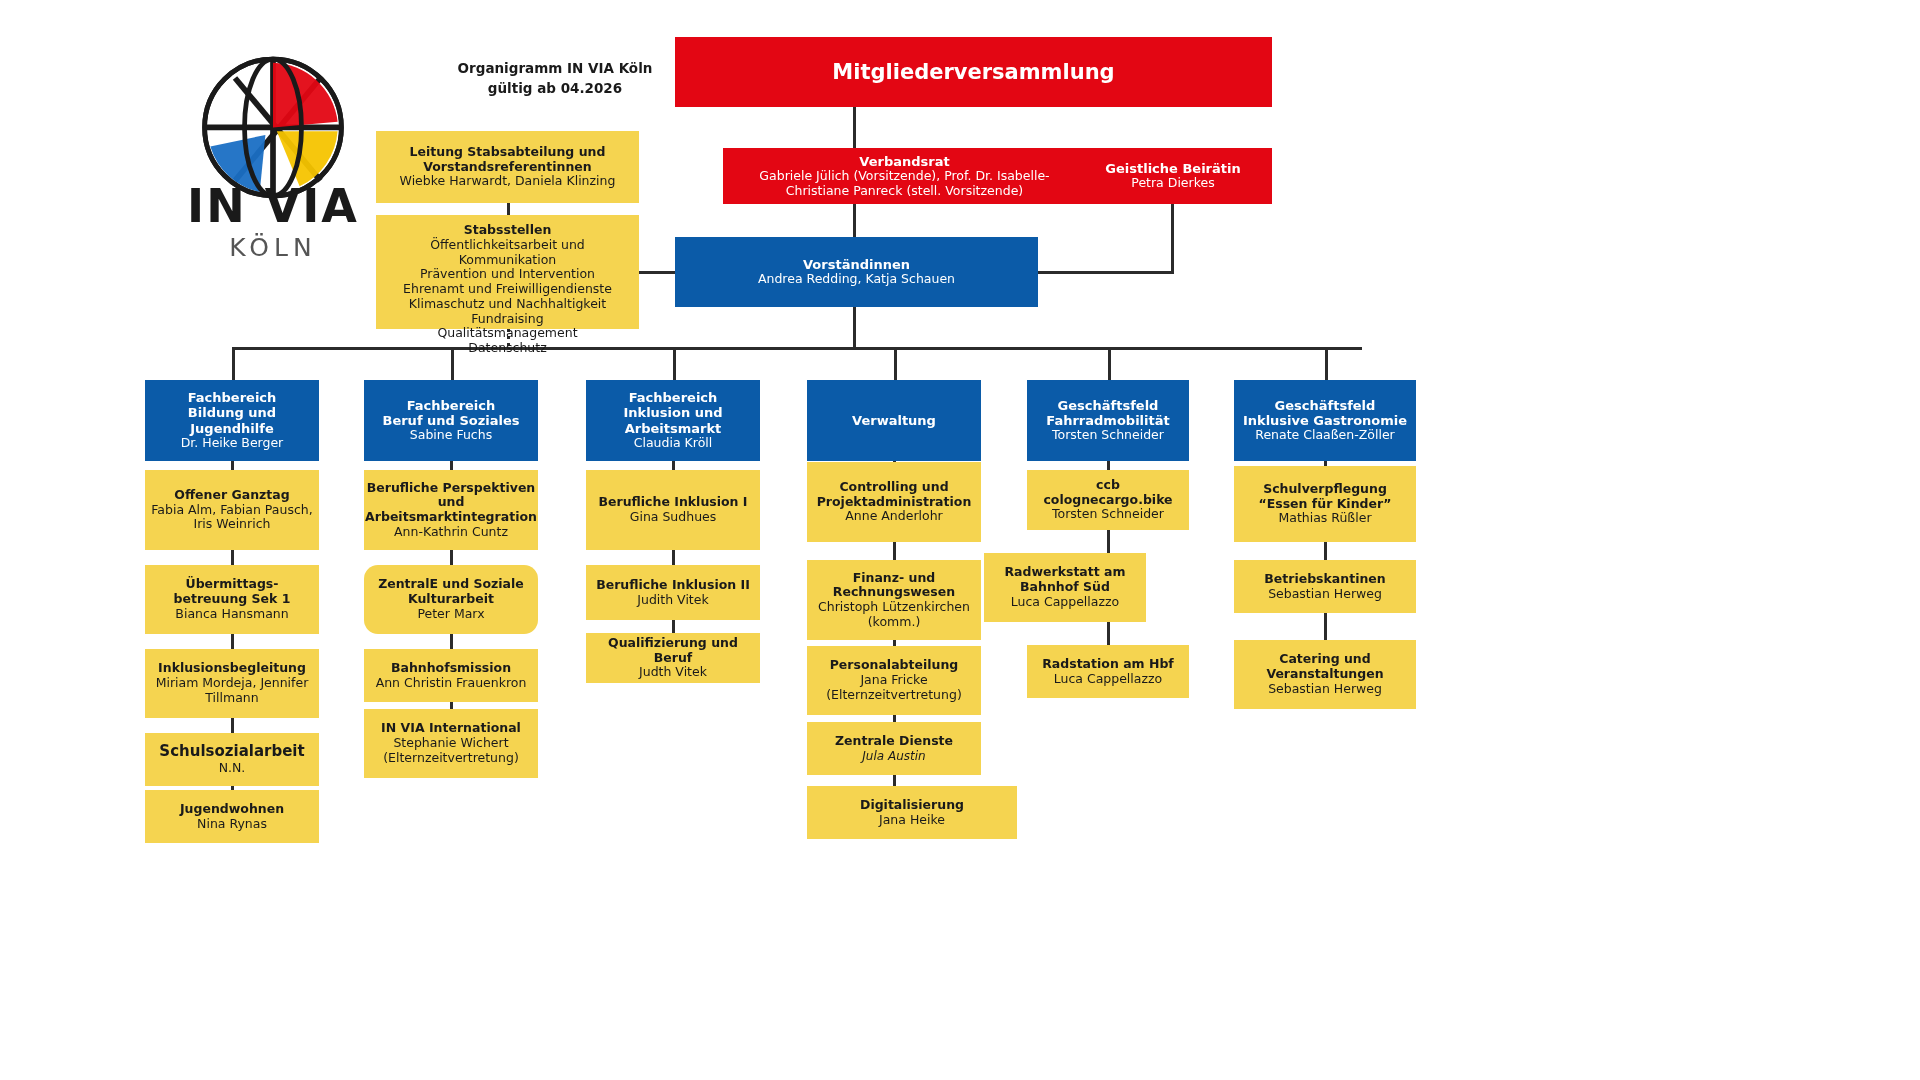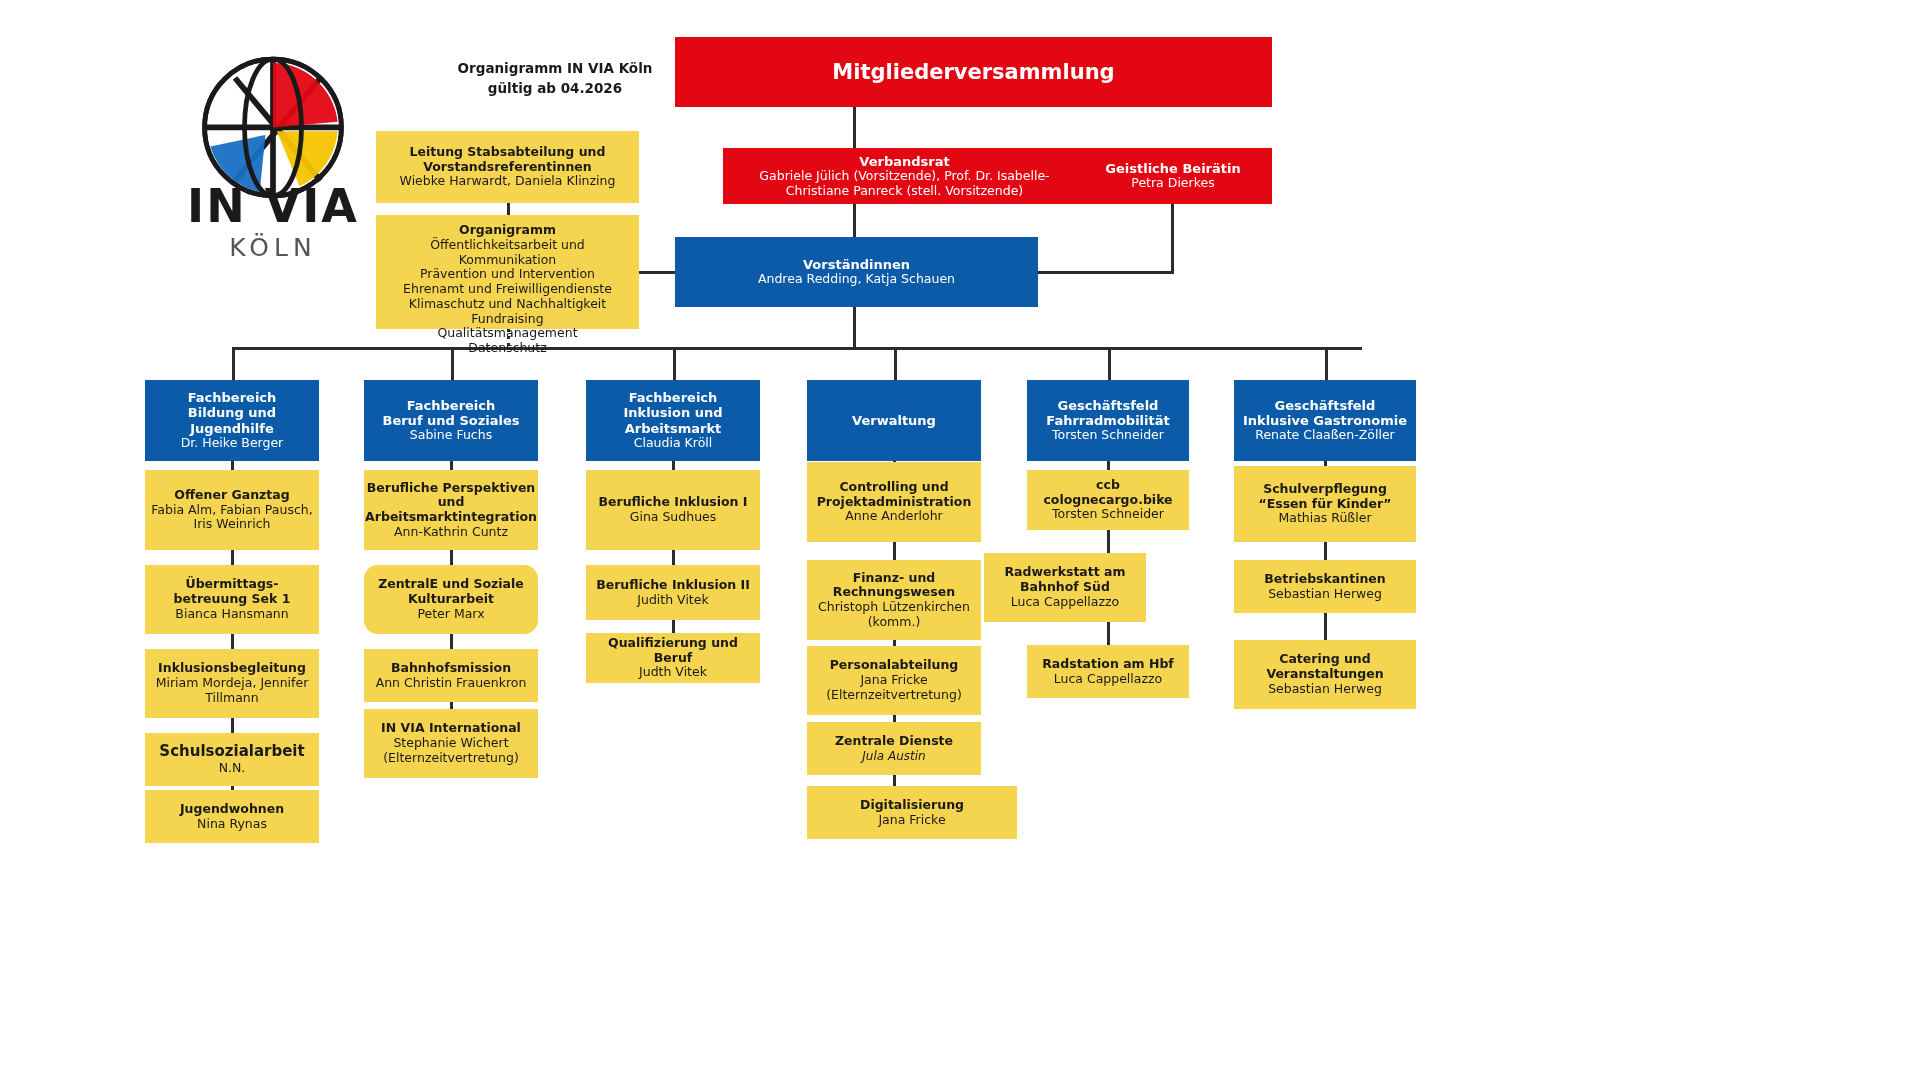--- a/index.html
+++ b/index.html
@@ -117,7 +117,7 @@
   </div>
 
   <div class="box yellow" style="left:376px;top:215px;width:263px;height:114px;justify-content:flex-start;padding-top:8px;">
-    <div class="t" style="font-size:12.5px;">Organigramm</div>
+    <div class="t" style="font-size:12.5px;">Stabsstellen</div>
     <div class="s" style="font-size:12.5px;">
       <div>Öffentlichkeitsarbeit und Kommunikation</div>
       <div>Prävention und Intervention</div>

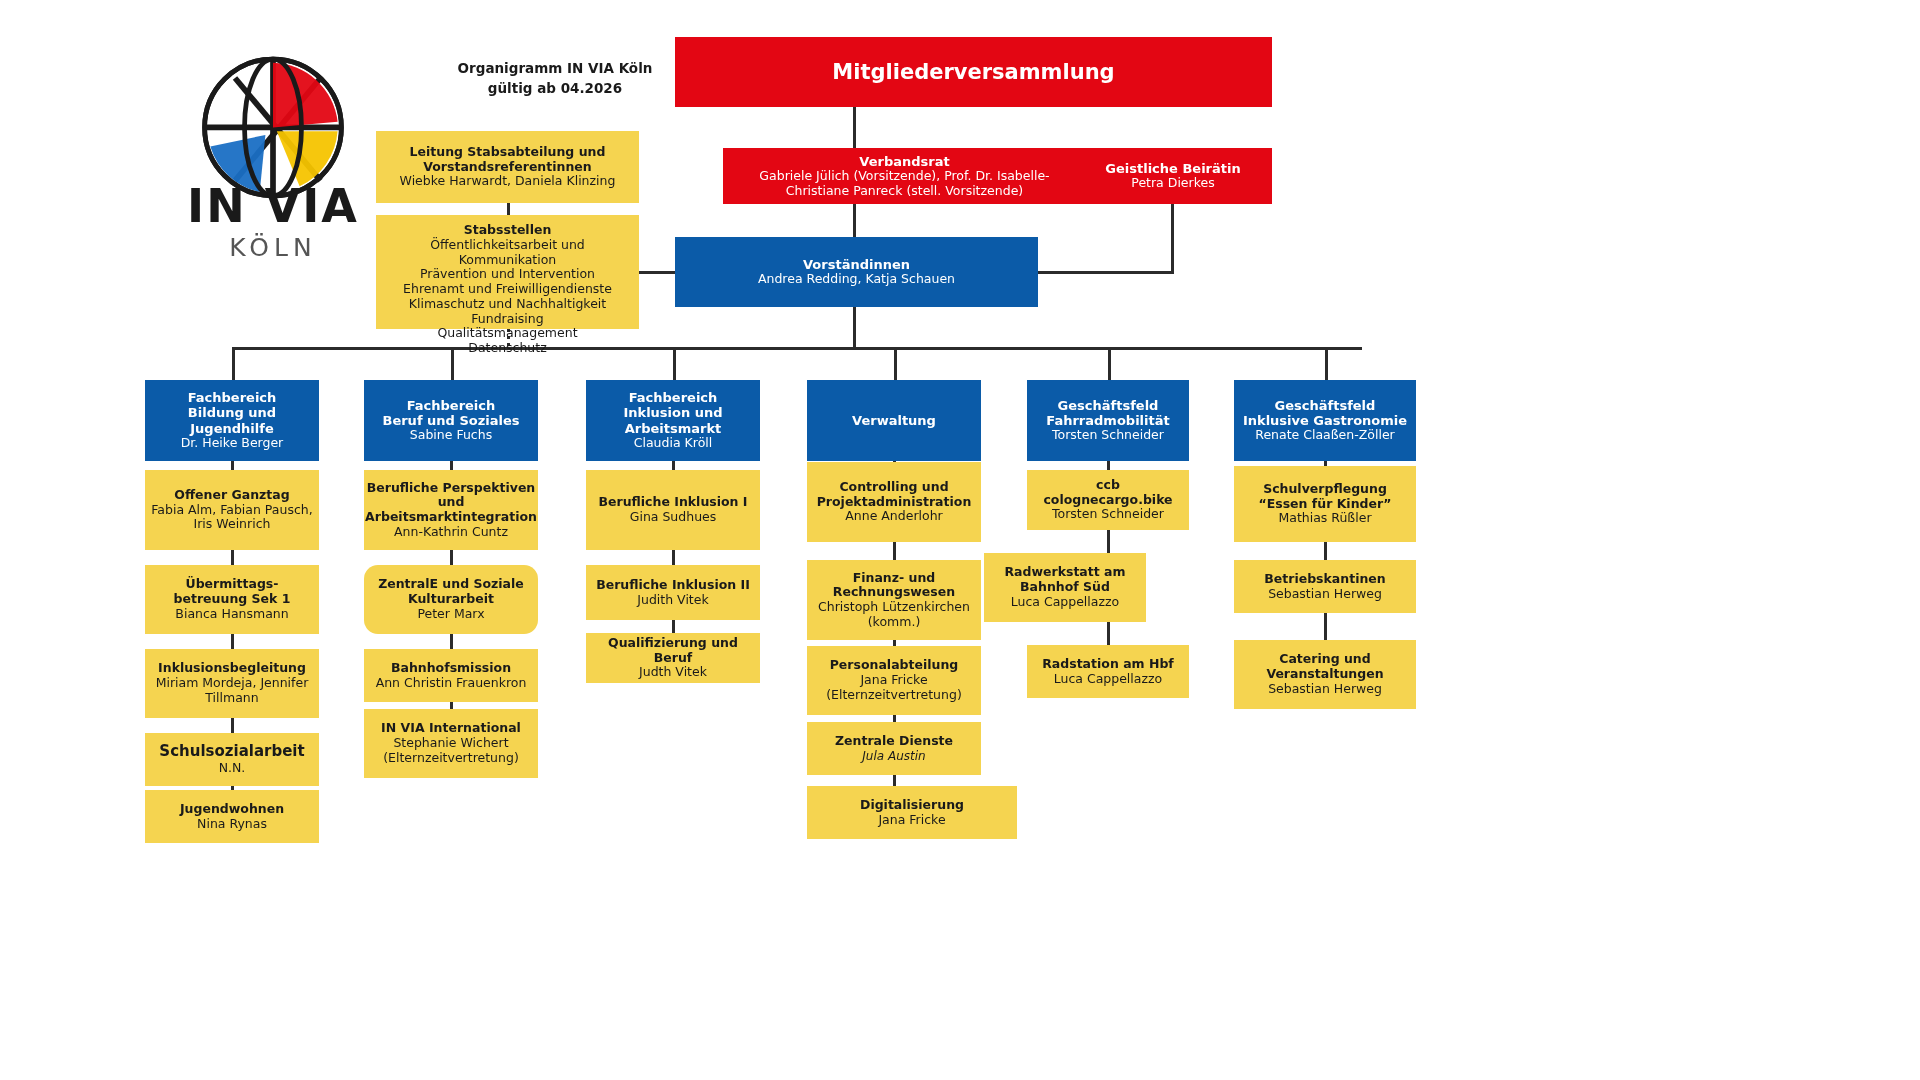--- a/index.html
+++ b/index.html
@@ -232,7 +232,7 @@
       <div class="line vline" style="left: 893px; top: 775px; width: 3px; height: 11px;"></div>
       <div class="box yellow" style="left: 807px; top: 786px; width: 210px; height: 53px;">
         <div class="t" style="font-size: 12.5px; white-space: pre-line;">Digitalisierung</div>
-        <div class="s" style="font-size: 12.5px;">Jana Fricke</div>
+        <div class="s" style="font-size: 12.5px;">Jana Heike</div>
       </div>
       <div class="box blue" style="left: 1027px; top: 380px; width: 162px; height: 81px;">
         <div class="t" style="font-size: 13px; white-space: pre-line;">Geschäftsfeld

